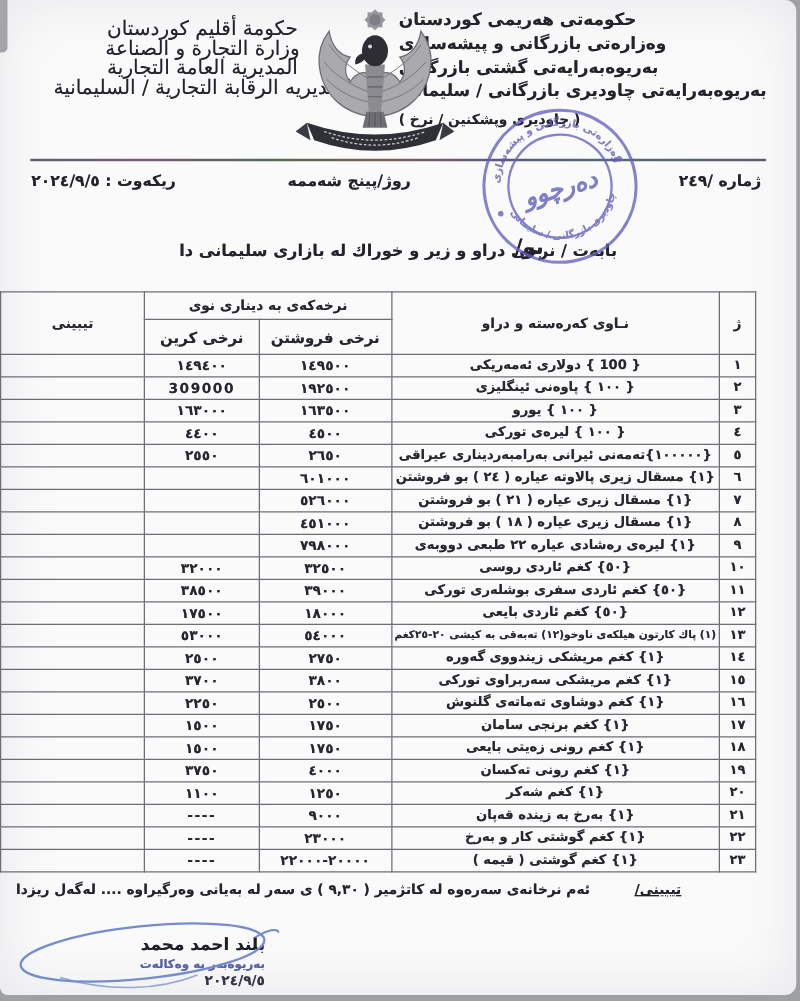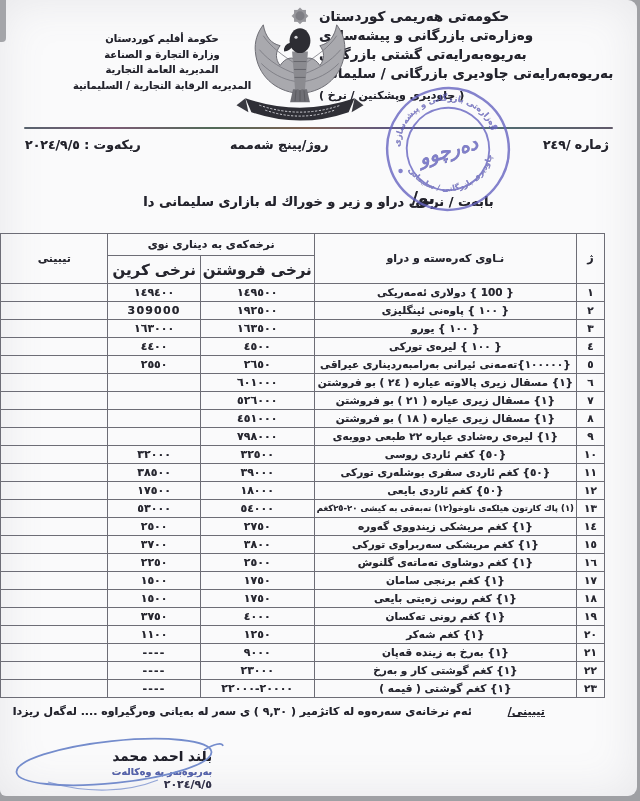--- a/index.html
+++ b/index.html
@@ -22,8 +22,8 @@
               font-size:13.5px; font-weight:bold; line-height:19px; }
   .lh-right .unit-line { font-size:11px; margin-top:3px; letter-spacing:.5px; }
   .lh-left  { position:absolute; top:15px; left:12px; width:300px; text-align:center;
-              font-size:10px; font-weight:bold; line-height:15.5px;
-              font-family:"DejaVu Sans", sans-serif;margin-top:16px; }
+              font-size:16px; font-weight:normal; line-height:15.5px;
+              font-family:"DejaVu Sans", sans-serif; }
   .emblem { position:absolute; left:234px; top:2px; width:132px; height:127px; }
   .divider { position:absolute; top:127px; left:24px; width:589px; height:2.4px;
     background:linear-gradient(90deg,#46525e,#6e4a66 15%,#3f5a46 32%,#705040 48%,#4a4478 64%,#3e5c62 80%,#50485a 100%);

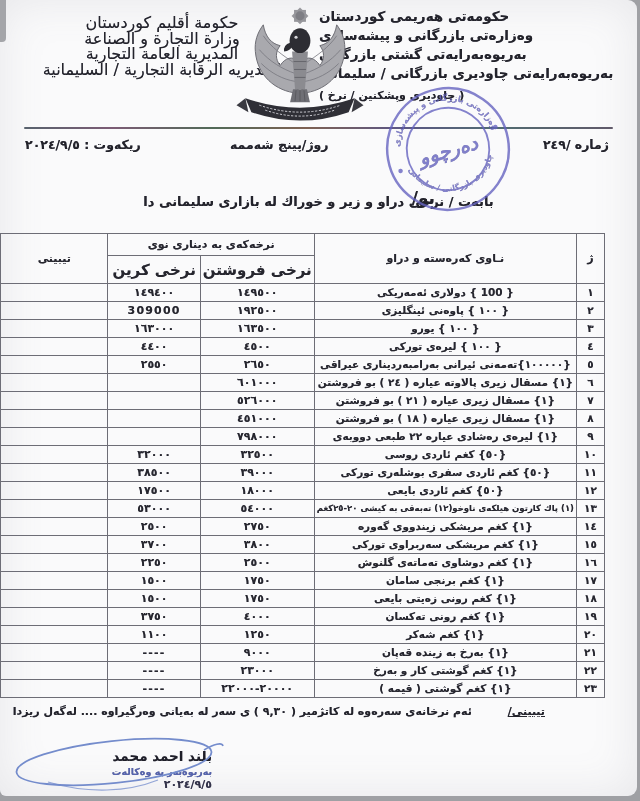--- a/index.html
+++ b/index.html
@@ -55,7 +55,7 @@
   .price-table th, .price-table td { border:1px solid #6d6d76; padding:0 2px;
       text-align:center; vertical-align:middle; overflow:visible; white-space:nowrap; }
   .price-table thead tr:first-child th { height:22px; font-size:11px; }
-  .price-table thead tr:last-child  th { height:28px; font-size:15px; }
+  .price-table thead tr:last-child  th { height:28px; font-size:12px; }
   .price-table td { height:18px; font-size:10.5px; line-height:17px; }
   .price-table td.c-sell, .price-table td.c-buy { letter-spacing:1.2px; font-size:11px; }
   .price-table td.c-name.tiny { font-size:8.5px; letter-spacing:-.2px; }

